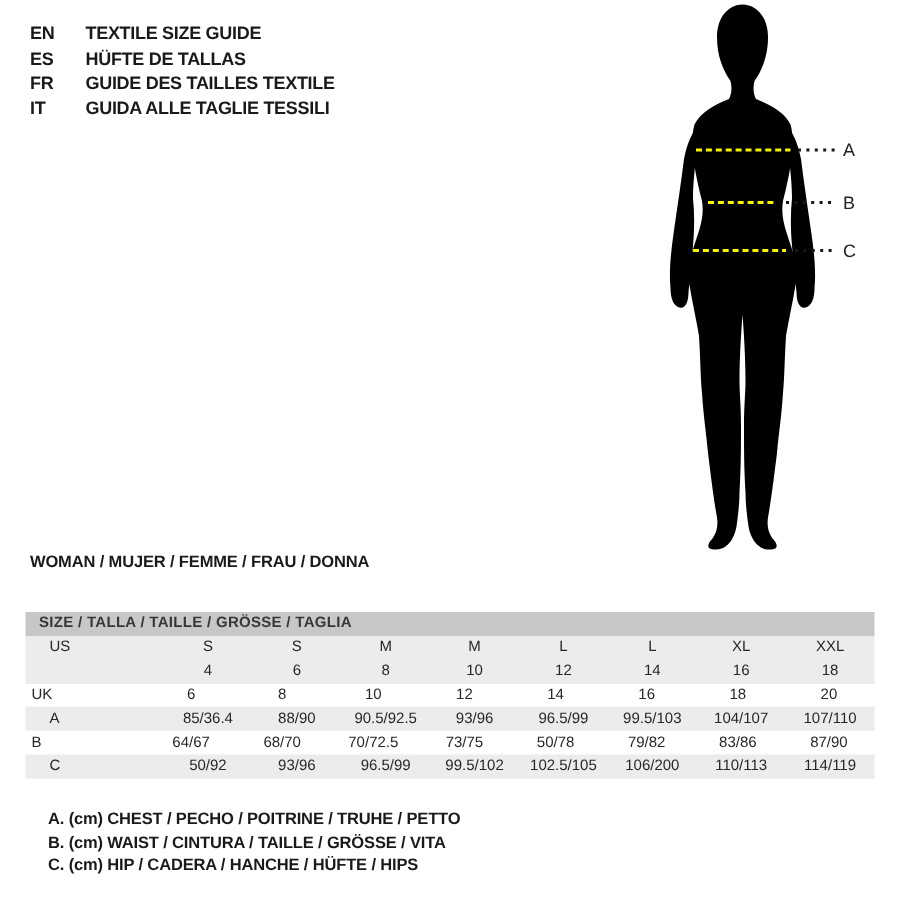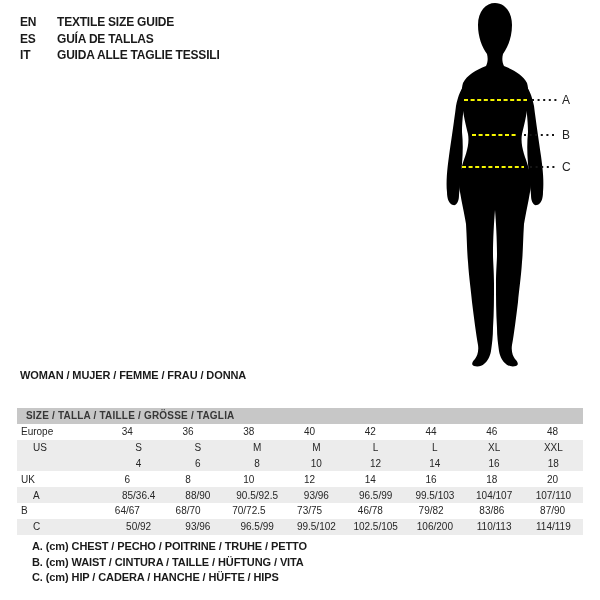--- a/index.html
+++ b/index.html
@@ -39,7 +39,7 @@
     </div>
     <div class="lang-row">
       <span class="lang-code">ES</span>
-      <span>GUÍA DE TALLAS</span>
+      <span>HÜFTE DE TALLAS</span>
     </div>
     <div class="lang-row">
       <span class="lang-code">IT</span>

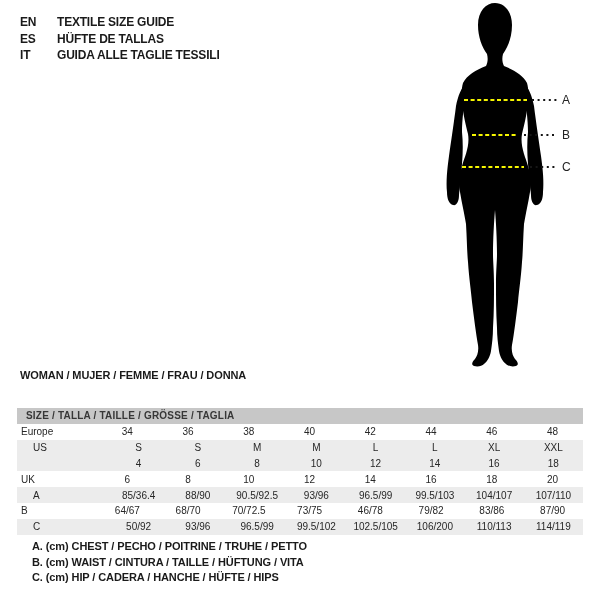--- a/index.html
+++ b/index.html
@@ -40,6 +40,10 @@
     <div class="lang-row">
       <span class="lang-code">ES</span>
       <span>HÜFTE DE TALLAS</span>
+    </div>
+    <div class="lang-row">
+      <span class="lang-code">FR</span>
+      <span>GUIDE DES TAILLES TEXTILE</span>
     </div>
     <div class="lang-row">
       <span class="lang-code">IT</span>

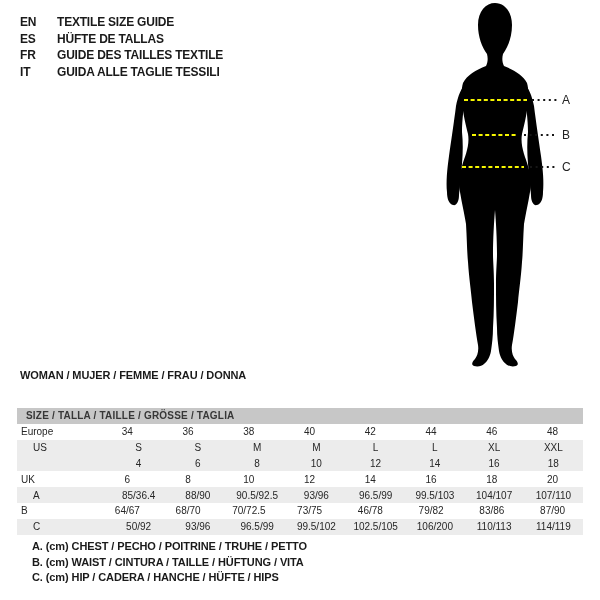--- a/index.html
+++ b/index.html
@@ -98,17 +98,6 @@
 <div class="size-table">
   <div class="size-table-header">SIZE / TALLA / TAILLE / GRÖSSE / TAGLIA</div>
   <div id="size-rows">
-      <div class="size-row">
-        <div class="size-row-label">Europe</div>
-        <div class="size-cell">34</div>
-        <div class="size-cell">36</div>
-        <div class="size-cell">38</div>
-        <div class="size-cell">40</div>
-        <div class="size-cell">42</div>
-        <div class="size-cell">44</div>
-        <div class="size-cell">46</div>
-        <div class="size-cell">48</div>
-      </div>
       <div class="size-row shaded">
         <div class="size-row-label">US</div>
         <div class="size-cell">S</div>

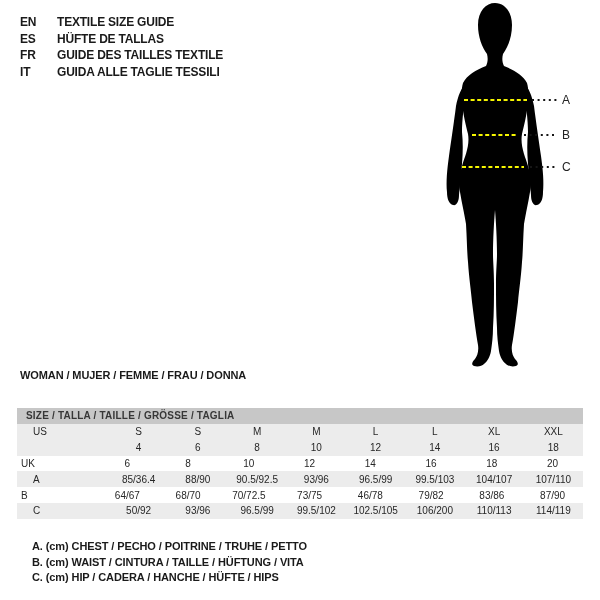--- a/index.html
+++ b/index.html
@@ -148,7 +148,7 @@
         <div class="size-cell">68/70</div>
         <div class="size-cell">70/72.5</div>
         <div class="size-cell">73/75</div>
-        <div class="size-cell">46/78</div>
+        <div class="size-cell">50/78</div>
         <div class="size-cell">79/82</div>
         <div class="size-cell">83/86</div>
         <div class="size-cell">87/90</div>

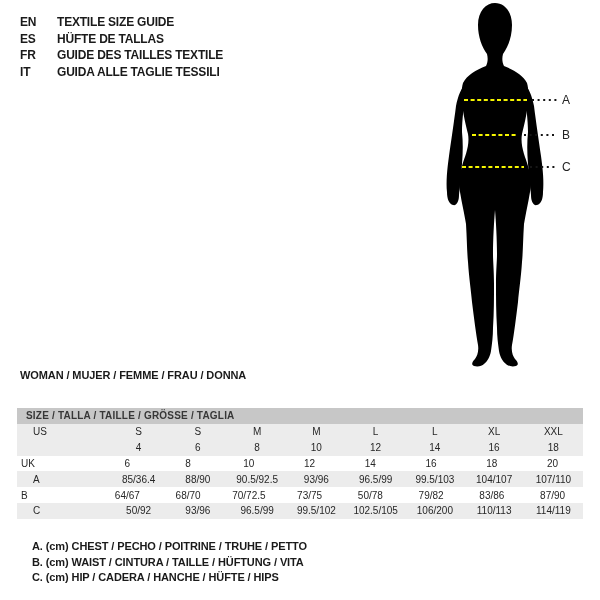--- a/index.html
+++ b/index.html
@@ -169,7 +169,7 @@
 
 <div class="legend" id="legend">
     <div>A. (cm) CHEST / PECHO / POITRINE / TRUHE / PETTO</div>
-    <div>B. (cm) WAIST / CINTURA / TAILLE / HÜFTUNG / VITA</div>
+    <div>B. (cm) WAIST / CINTURA / TAILLE / GRÖSSE / VITA</div>
     <div>C. (cm) HIP / CADERA / HANCHE / HÜFTE / HIPS</div>
   </div>
 

